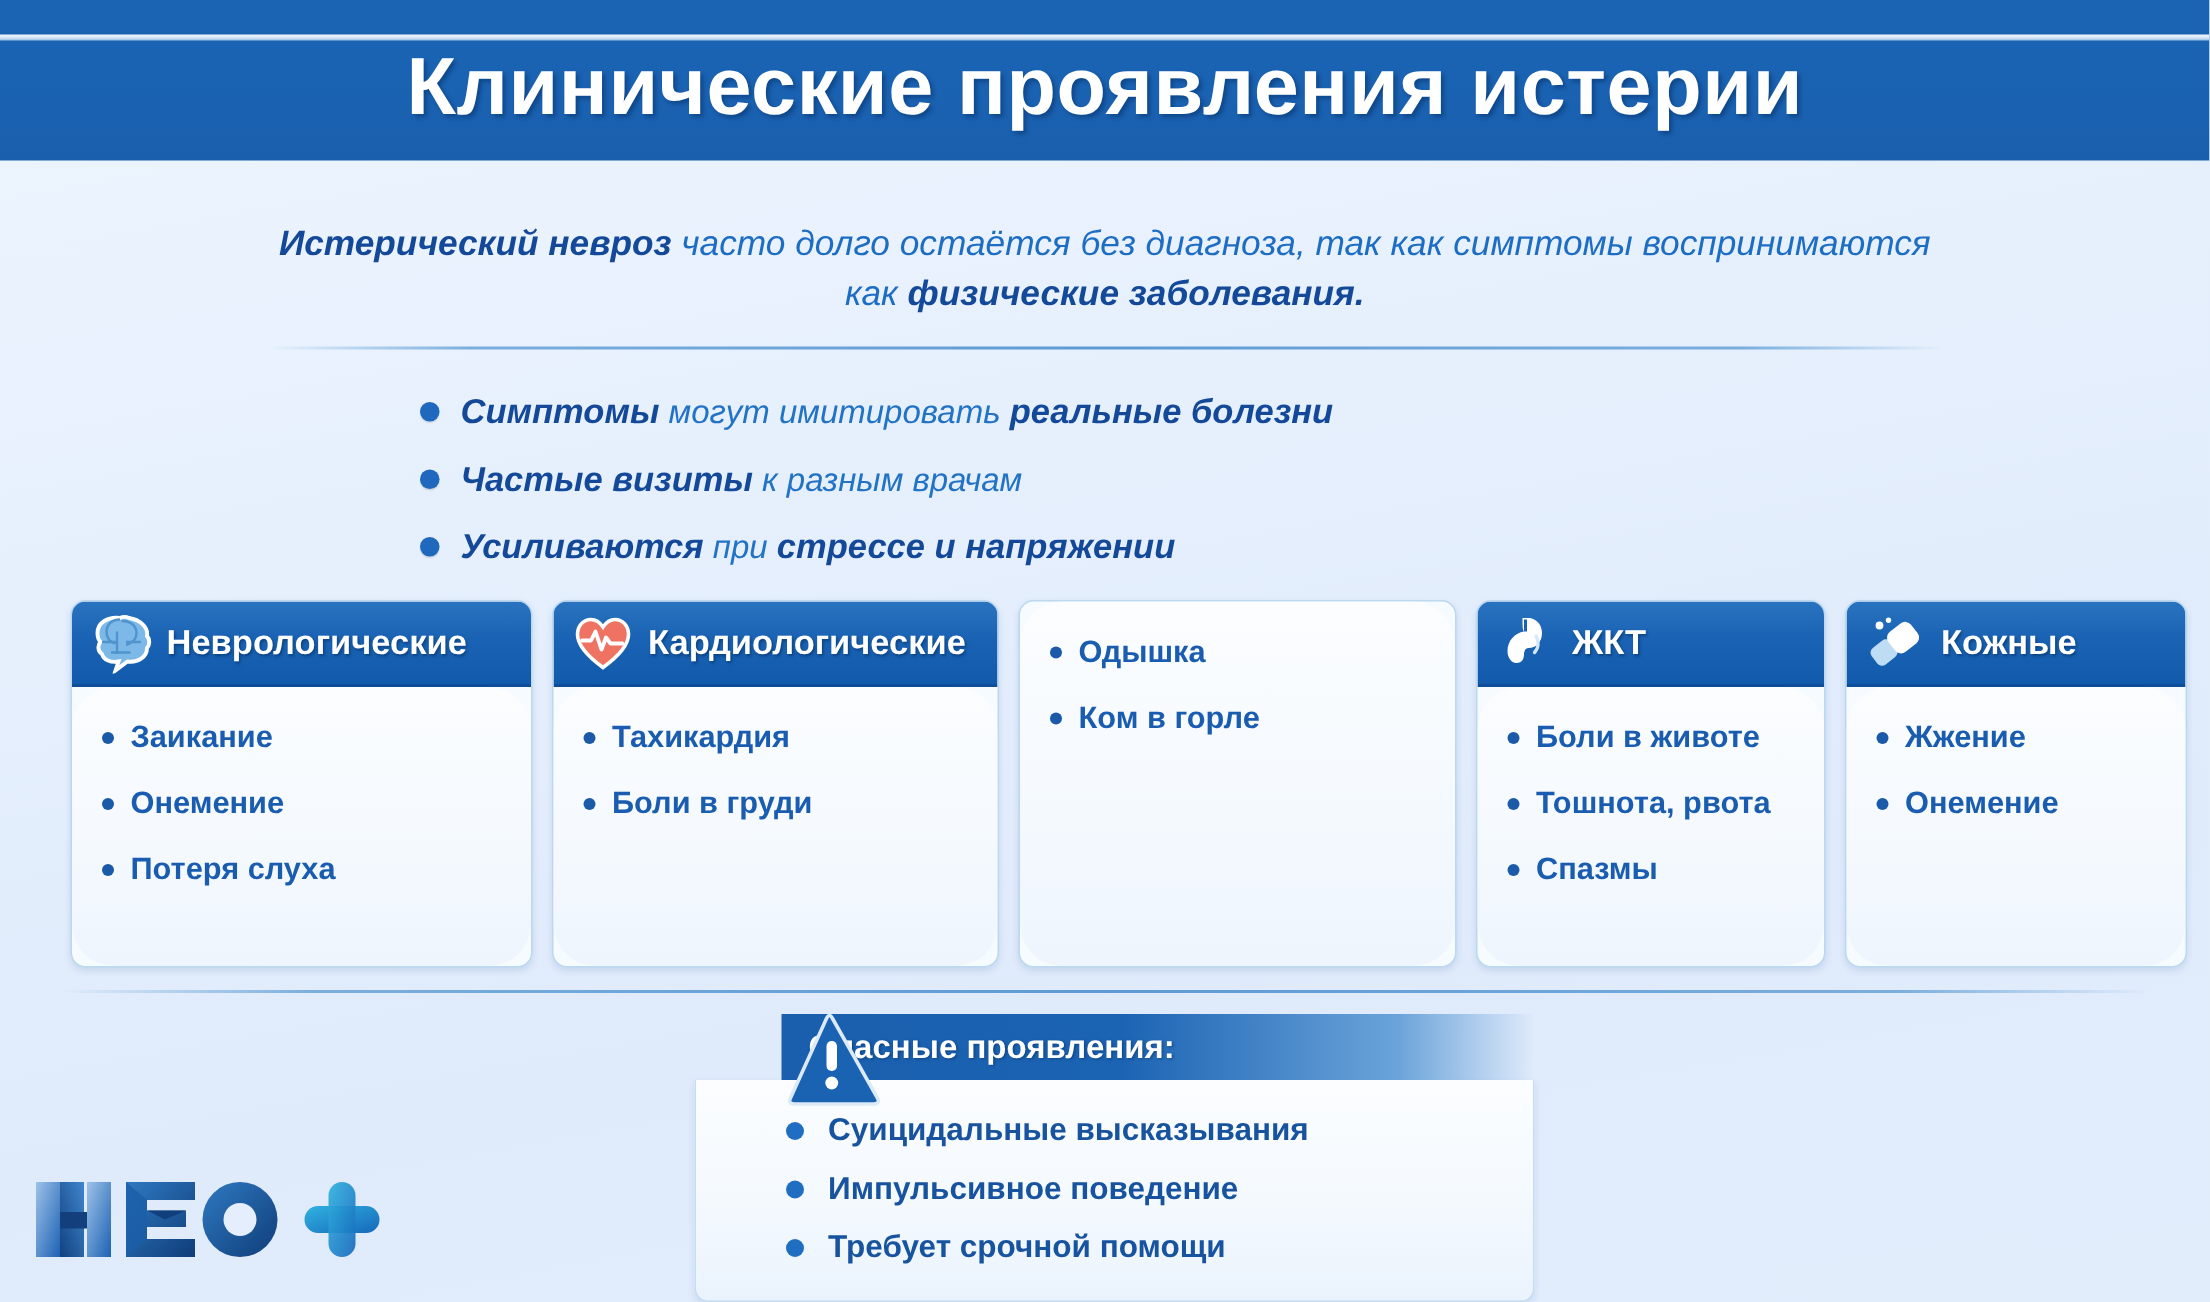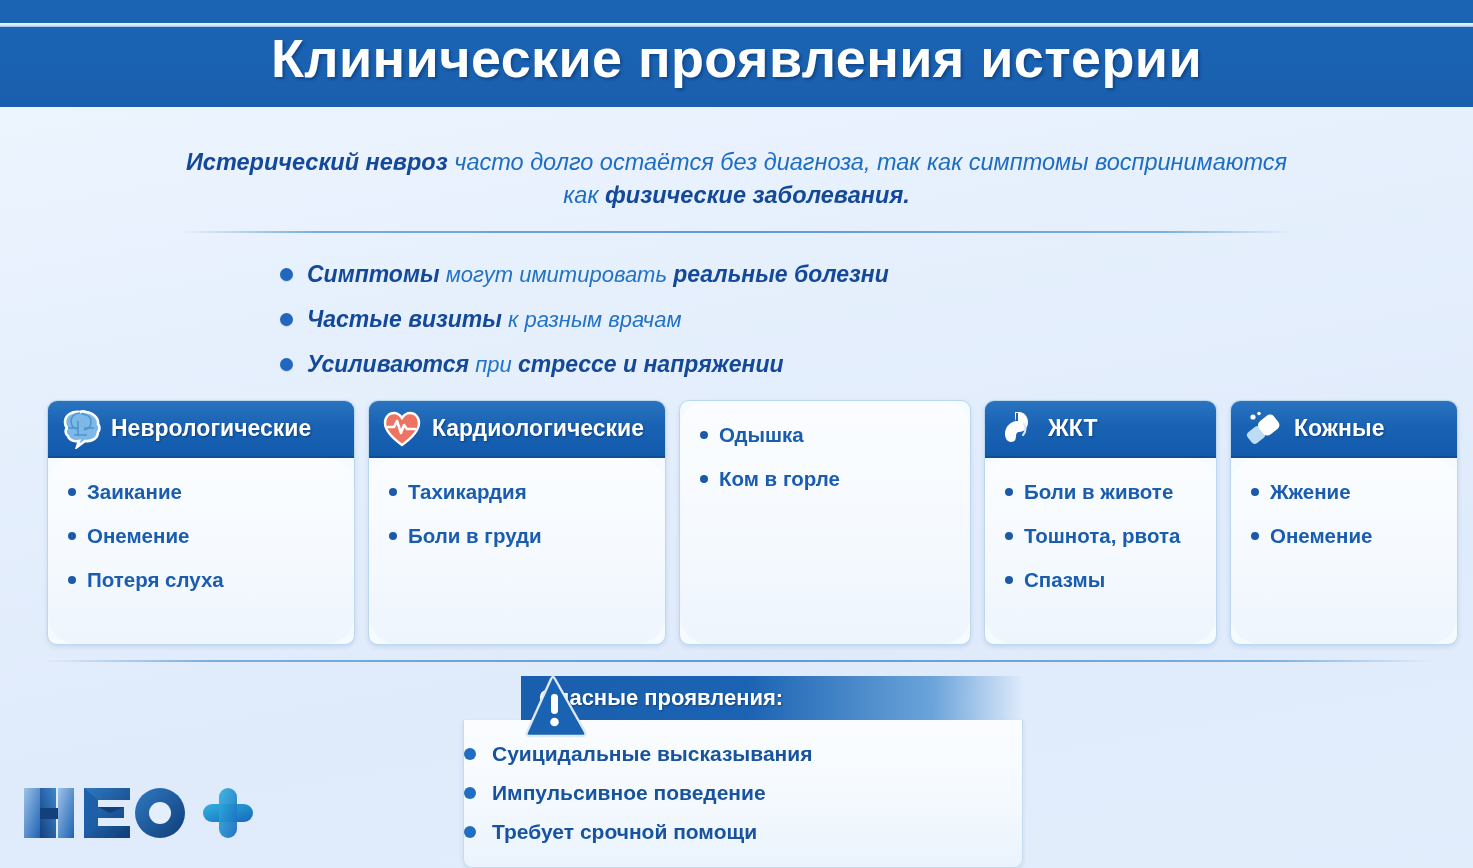--- a/index.html
+++ b/index.html
@@ -80,7 +80,7 @@
   .warn-body{border:1px solid #c3dcf1;border-top:none;border-radius:0 0 9px 9px;
     background:linear-gradient(180deg,#fbfdff 0%,#f4f9fe 55%,#eaf3fd 100%);
     padding:14px 0 16px 0;box-shadow:0 2px 4px rgba(60,110,170,.14);}
-  .w-row{display:flex;align-items:center;height:39px;}
+  .w-row{display:flex;align-items:center;height:39px;padding-left:60px;}
   .w-dot{width:12px;height:12px;border-radius:50%;background:#1f6ec2;margin-right:16px;flex:none;}
   .w-text{font-size:21px;font-weight:bold;color:#17539f;}
 

